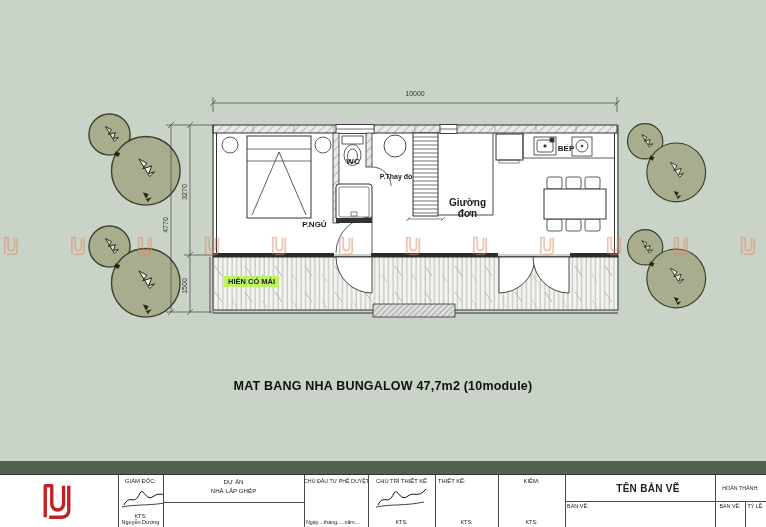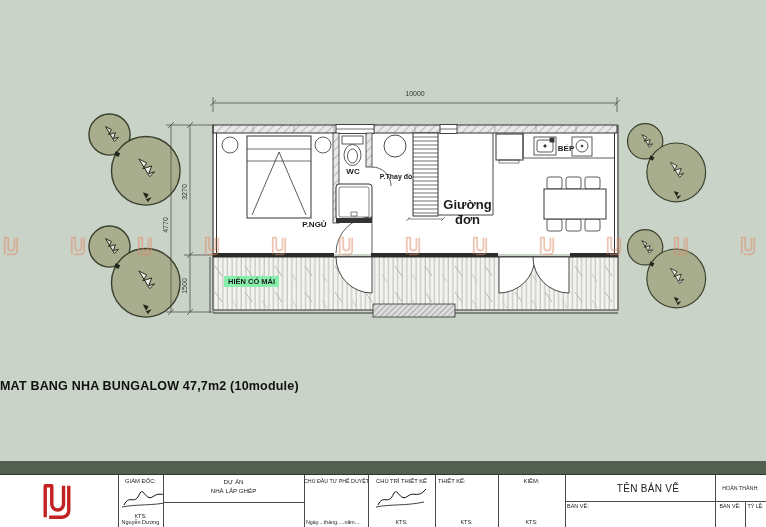--- a/index.html
+++ b/index.html
@@ -290,7 +290,7 @@
   <div id="top-dim-label">10000</div>
 
   <div class="room-label lbl-8" style="left:292px;top:220px;width:45px">P.NGỦ</div>
-  <div class="room-label lbl-8" style="left:343px;top:167px;width:20px">WC</div>
+  <div class="room-label lbl-8" style="left:343px;top:157px;width:20px">WC</div>
   <div class="room-label lbl-7" style="left:372px;top:173px;width:48px">P.Thay đồ</div>
   <div class="room-label lbl-75" style="left:440px;top:197px;width:55px">Giường đơn</div>
   <div class="room-label lbl-8" style="left:552px;top:144px;width:28px">BẾP</div>

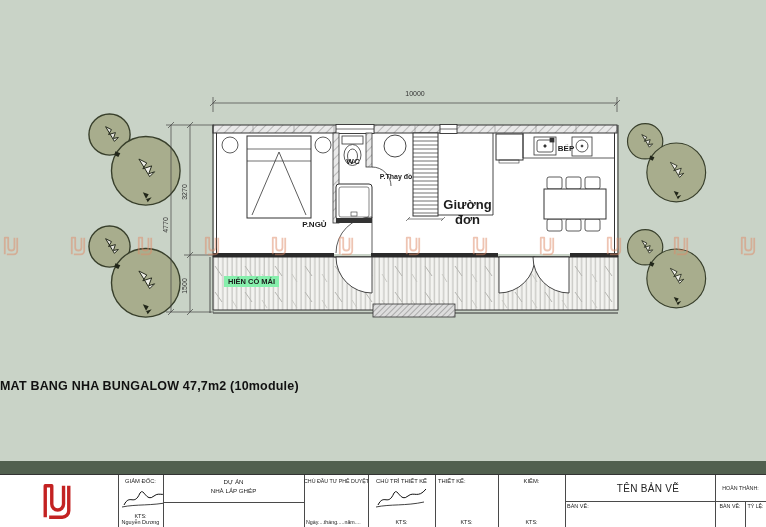--- a/index.html
+++ b/index.html
@@ -7,7 +7,7 @@
     font-family:"Liberation Sans",sans-serif;overflow:hidden;}
   .abs{position:absolute;}
   .room-label{position:absolute;font-weight:bold;color:#1c1c1c;text-align:center;}
-  .lbl-8{font-size:8px;} .lbl-7{font-size:7px;} .lbl-75{font-size:13px;}
+  .lbl-8{font-size:8px;} .lbl-7{font-size:7px;} .lbl-75{font-size:10px;}
   #plan-title{position:absolute;left:0;top:379px;width:766px;text-align:left;
     font-size:12.5px;font-weight:bold;color:#111;letter-spacing:.2px;}
   #porch-label{position:absolute;left:224px;top:276px;background:#86efac;padding:1px 4px;

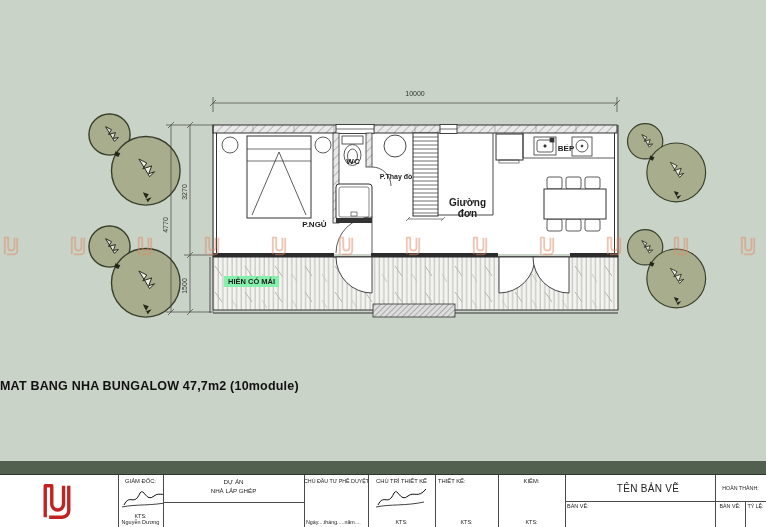--- a/index.html
+++ b/index.html
@@ -10,7 +10,7 @@
   .lbl-8{font-size:8px;} .lbl-7{font-size:7px;} .lbl-75{font-size:10px;}
   #plan-title{position:absolute;left:0;top:379px;width:766px;text-align:left;
     font-size:12.5px;font-weight:bold;color:#111;letter-spacing:.2px;}
-  #porch-label{position:absolute;left:224px;top:276px;background:#86efac;padding:1px 4px;
+  #porch-label{position:absolute;left:224px;top:276px;background:#bef264;padding:1px 4px;
     font-size:7.5px;font-weight:bold;color:#1c1c1c;}
   #top-dim-label{position:absolute;left:330px;top:90px;width:170px;text-align:center;
     font-size:7px;color:#333;}

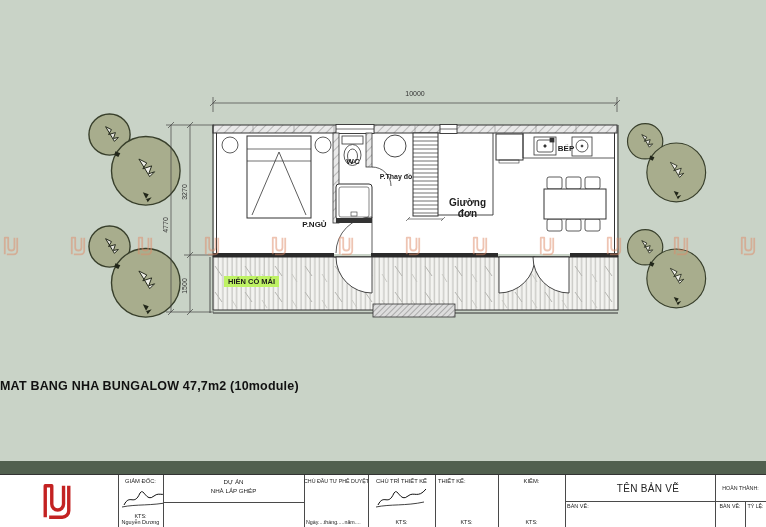--- a/index.html
+++ b/index.html
@@ -8,7 +8,7 @@
   .abs{position:absolute;}
   .room-label{position:absolute;font-weight:bold;color:#1c1c1c;text-align:center;}
   .lbl-8{font-size:8px;} .lbl-7{font-size:7px;} .lbl-75{font-size:10px;}
-  #plan-title{position:absolute;left:0;top:379px;width:766px;text-align:left;
+  #plan-title{position:absolute;left:0;top:379px;width:766px;text-align:center;
     font-size:12.5px;font-weight:bold;color:#111;letter-spacing:.2px;}
   #porch-label{position:absolute;left:224px;top:276px;background:#bef264;padding:1px 4px;
     font-size:7.5px;font-weight:bold;color:#1c1c1c;}

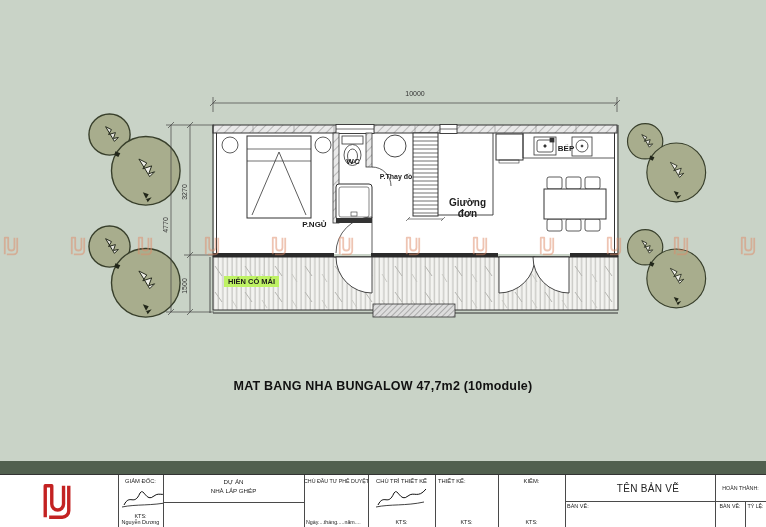--- a/index.html
+++ b/index.html
@@ -352,7 +352,7 @@
 
     <div class="cell" style="left:565px;width:150px">
       <div style="position:absolute;left:16px;right:0;top:0;height:26px;display:flex;align-items:center;justify-content:center;
-                  font-size:10px;font-weight:normal;letter-spacing:.3px">TÊN BẢN VẼ</div>
+                  font-size:10px;font-weight:bold;letter-spacing:.3px">TÊN BẢN VẼ</div>
       <div class="split-h"></div>
       <div style="position:absolute;left:2px;top:28px;font-size:5.5px">BẢN VẼ:</div>
     </div>

